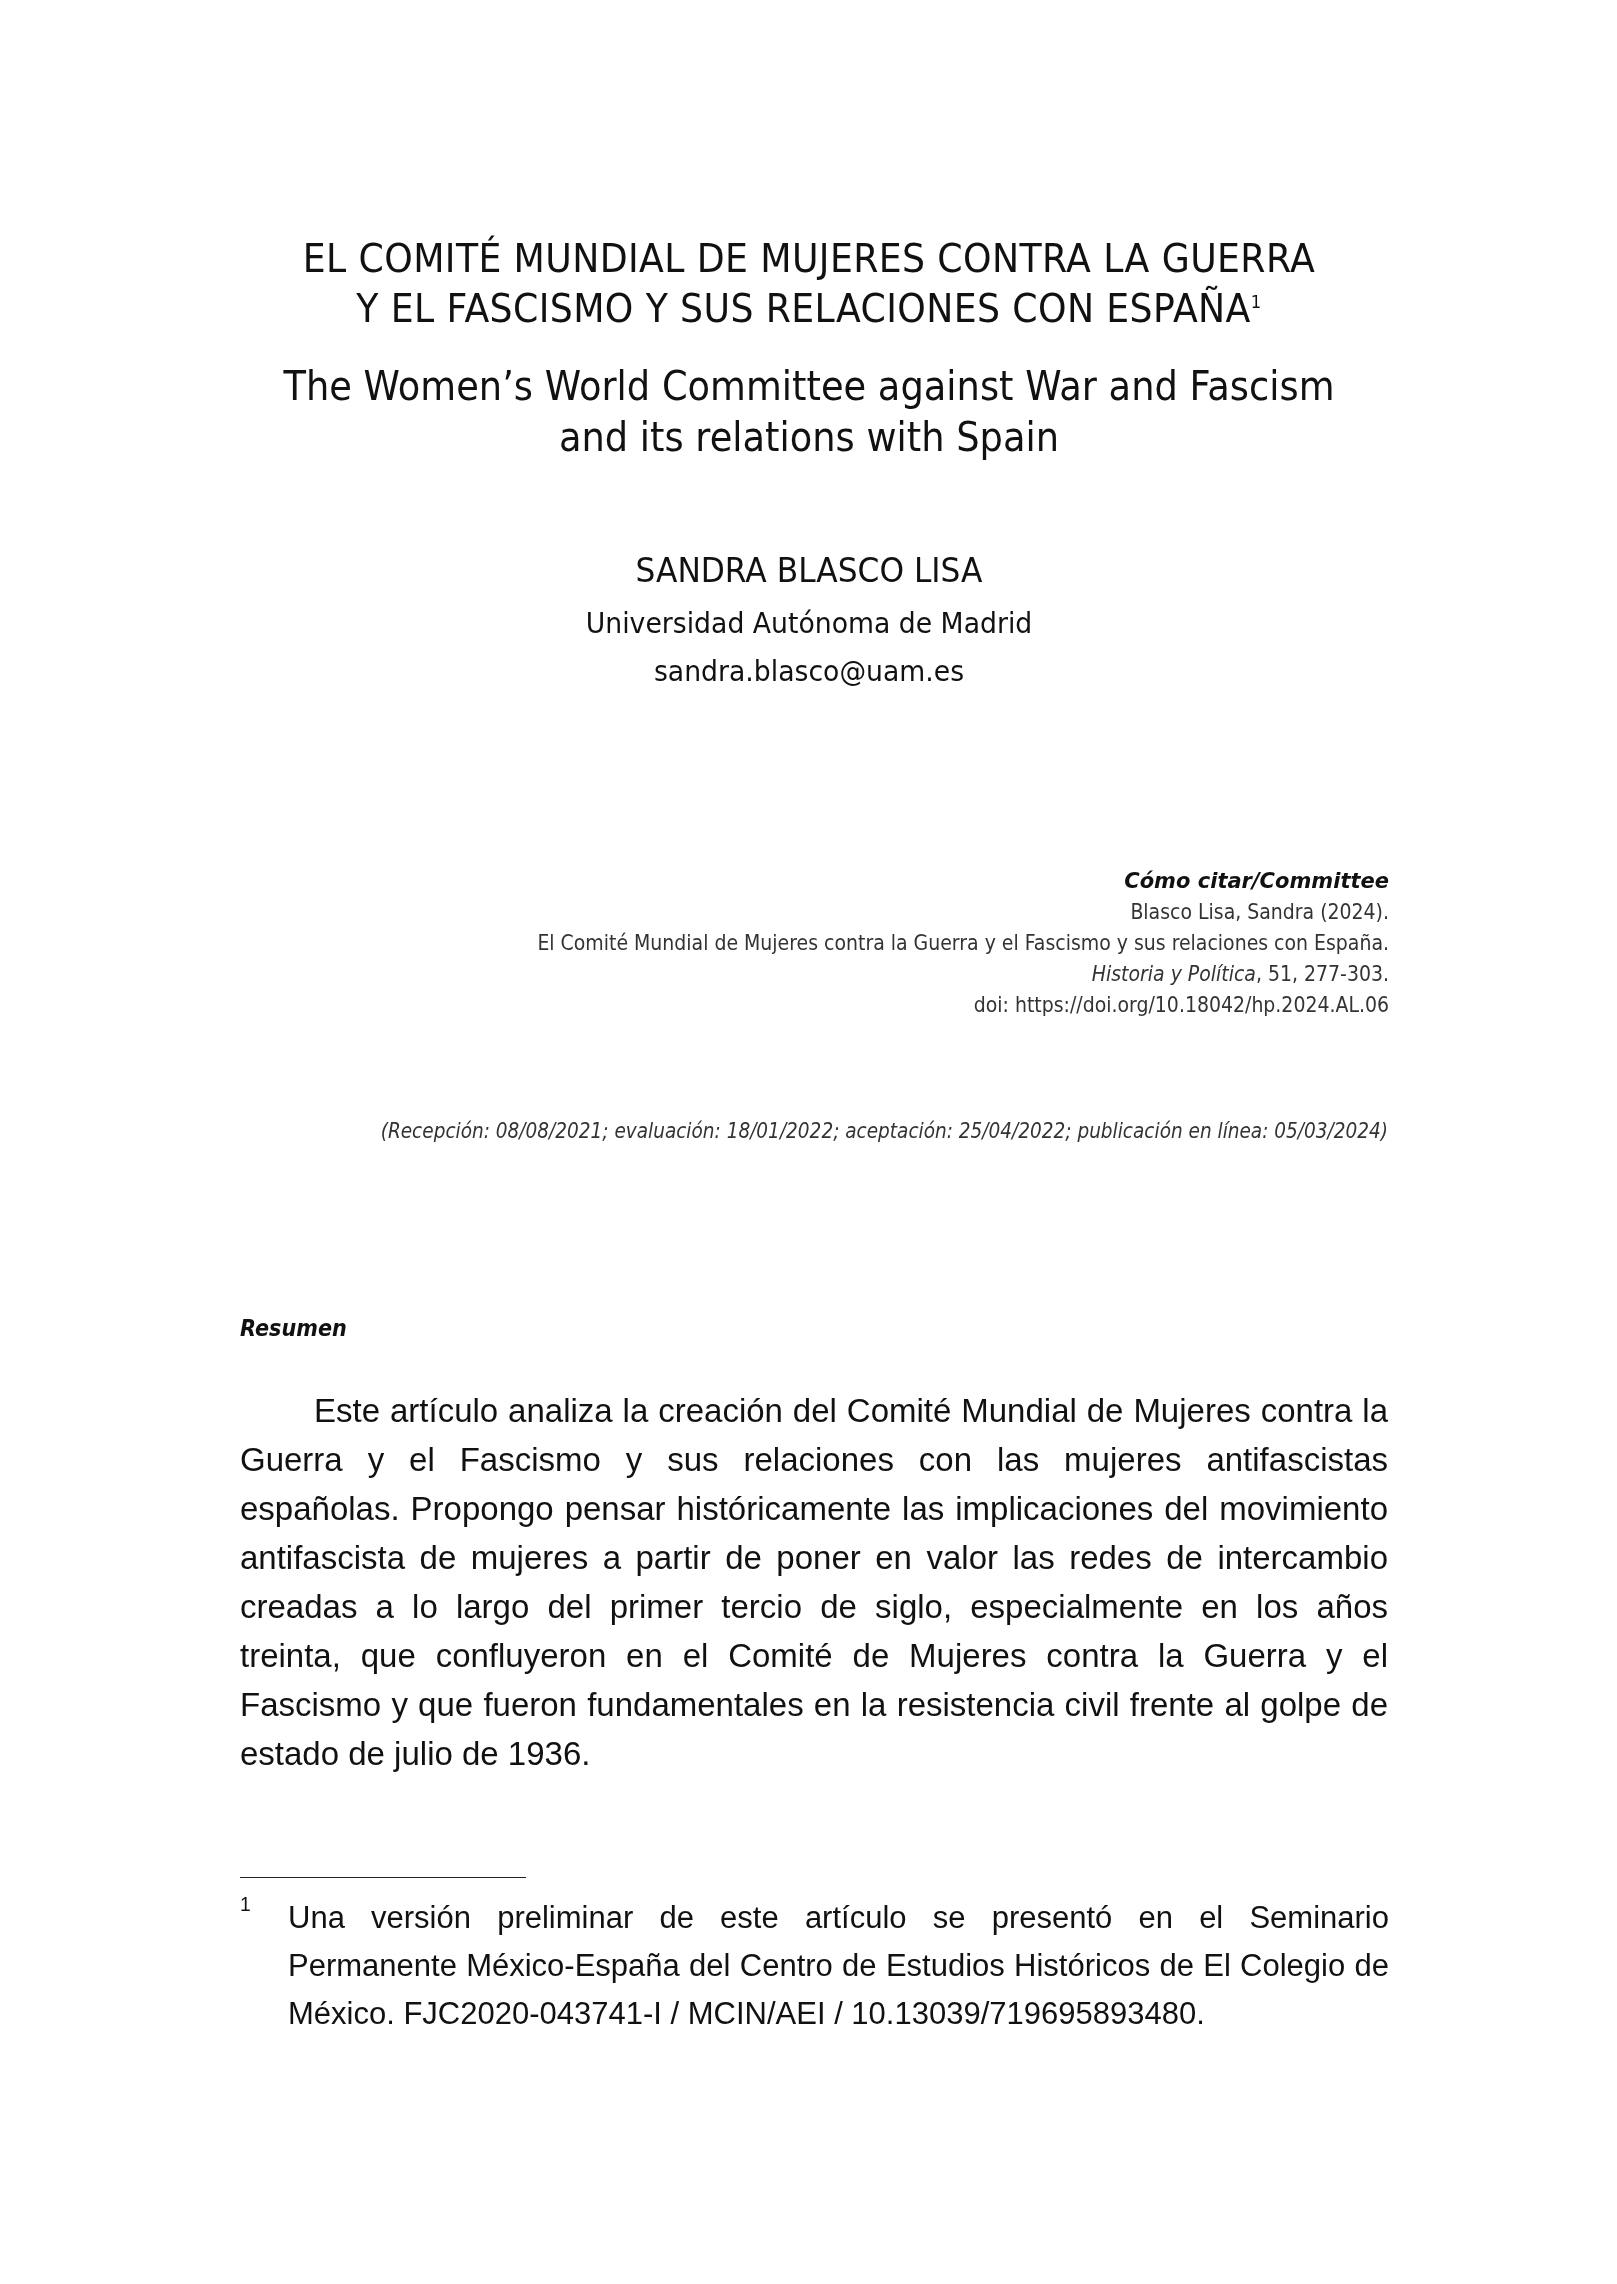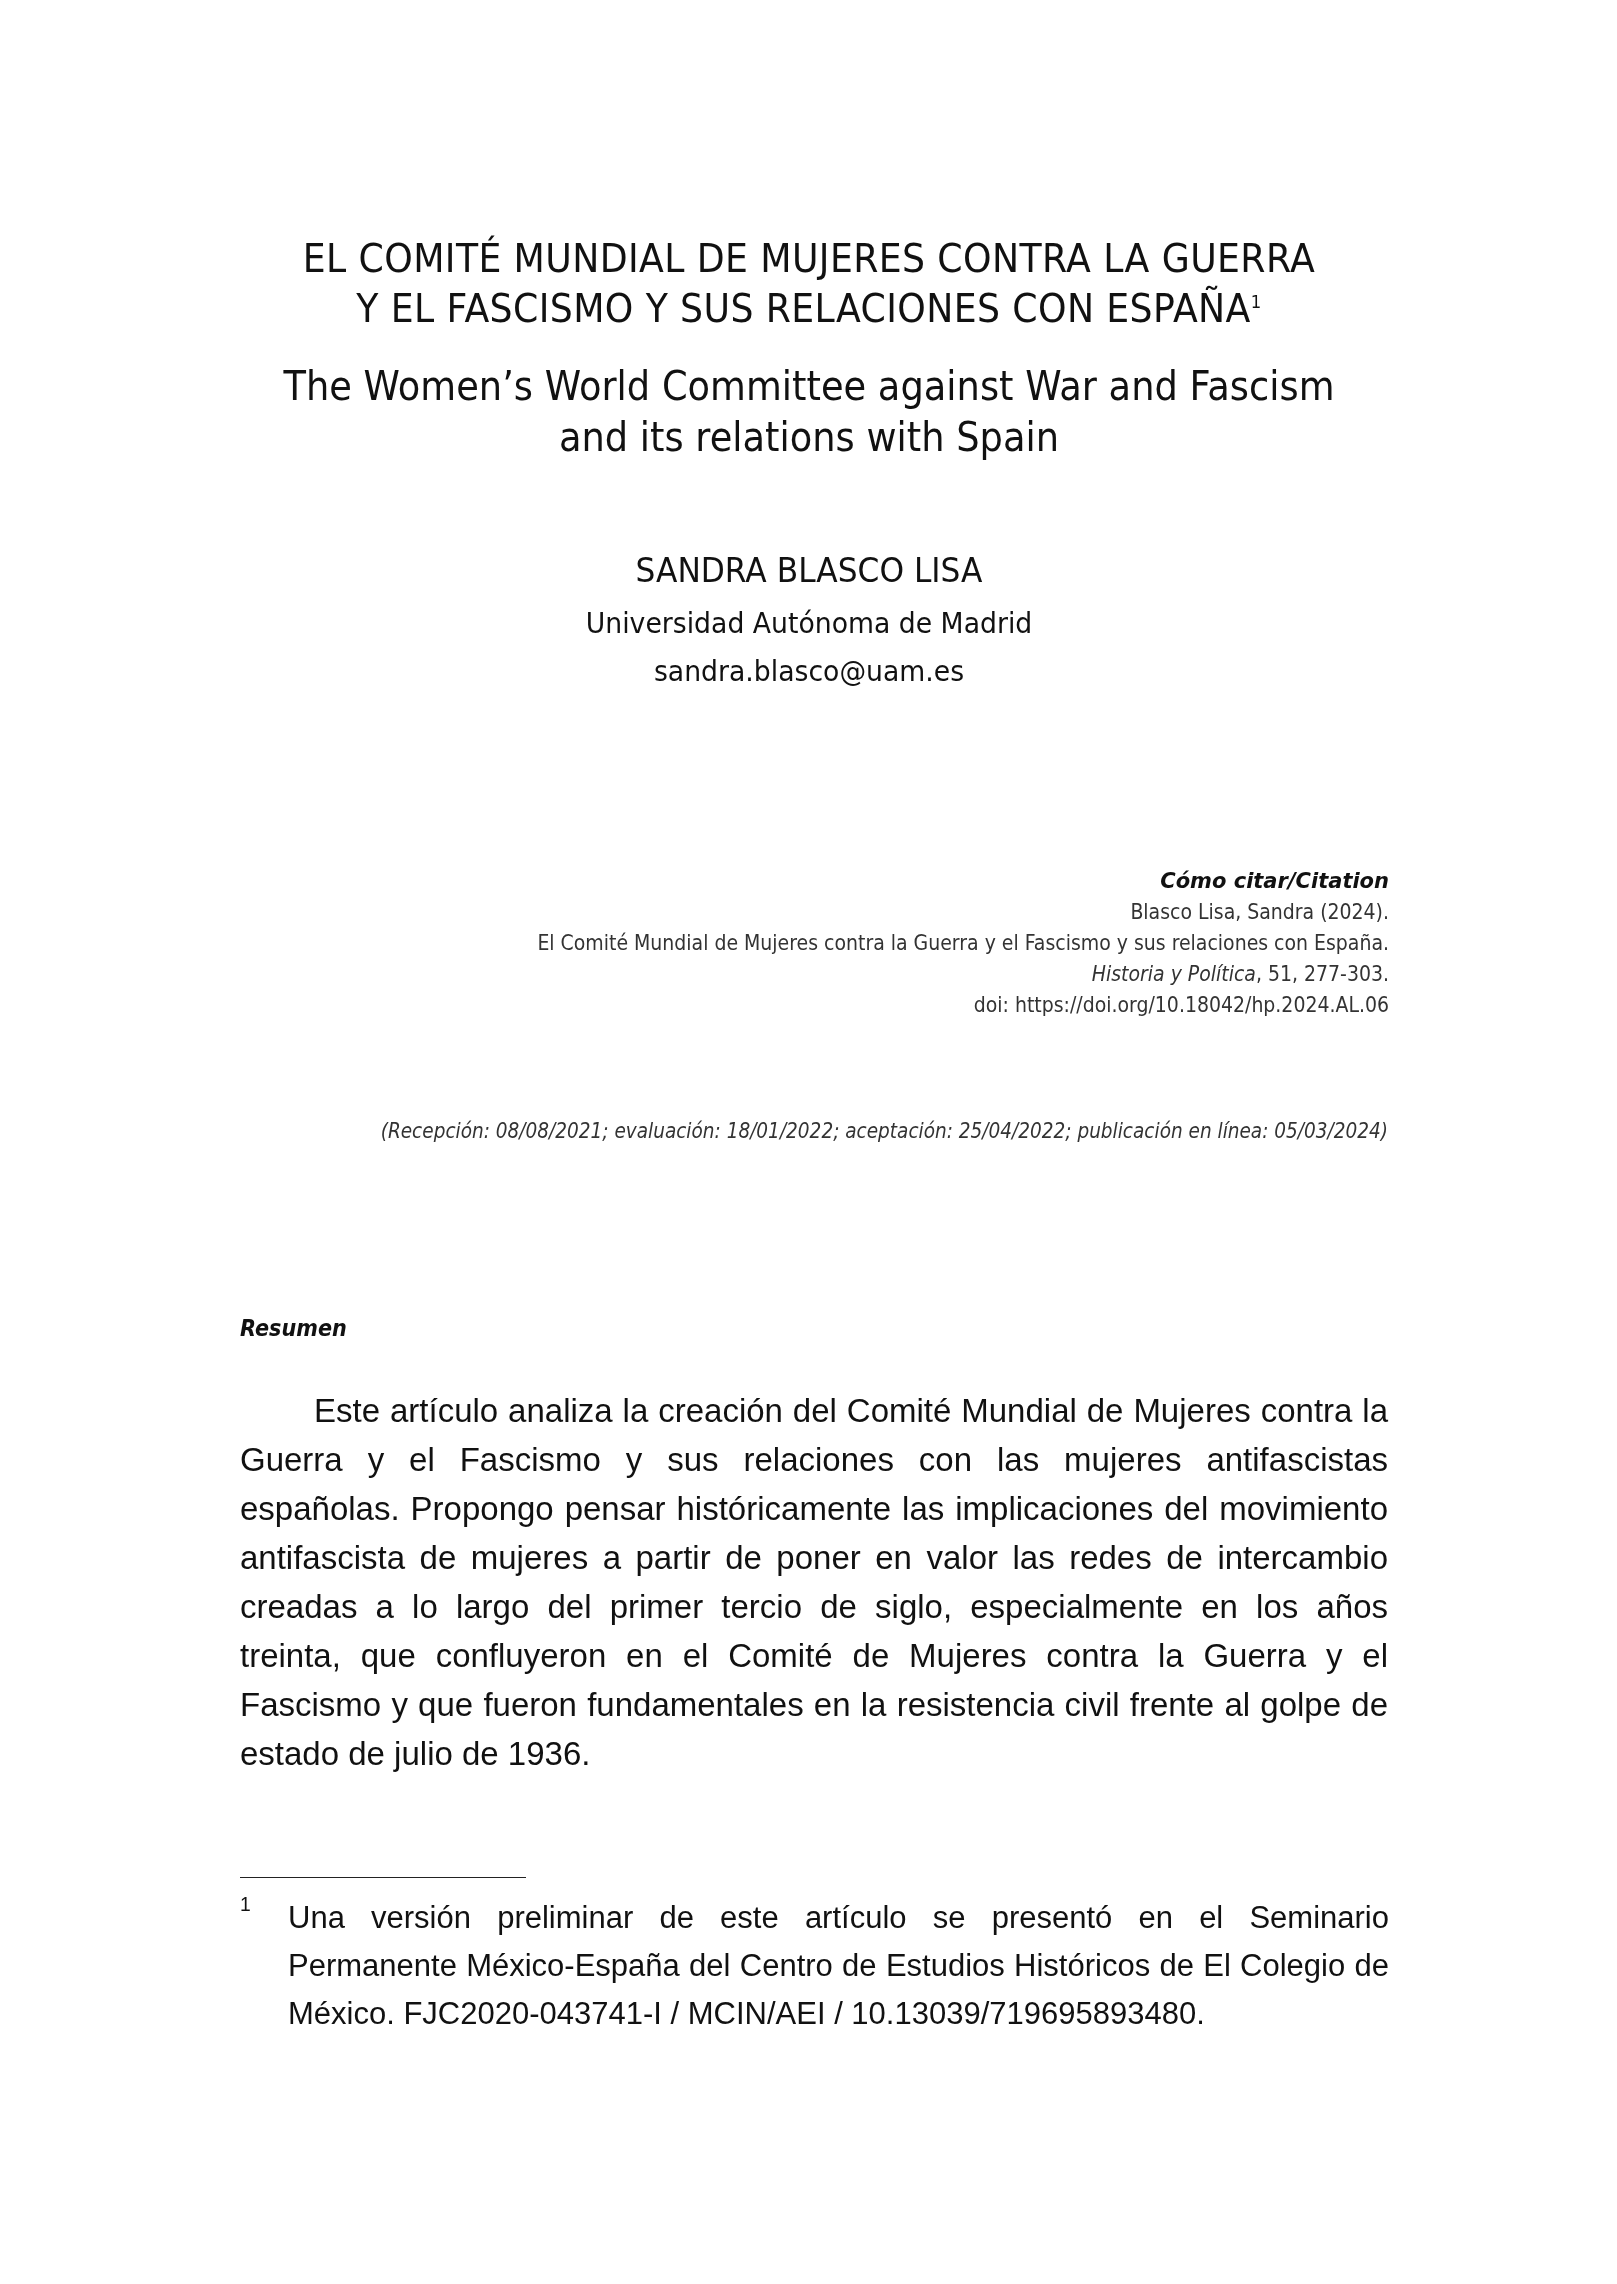--- a/index.html
+++ b/index.html
@@ -42,7 +42,7 @@
 <div class="abs center sans affil" style="top:654px;">sandra.blasco@uam.es</div>
 
 <div class="abs sans citation" style="top:866px;">
-  <div class="line head">Cómo citar/Citation</div>
+  <div class="line head">Cómo citar/Committee</div>
   <div class="line">Blasco Lisa, Sandra (2024).</div>
   <div class="line">El Comité Mundial de Mujeres contra la Guerra y el Fascismo y sus relaciones con España.</div>
   <div class="line"><i>Historia y Política</i><span>, 51, 277-303.</span></div>

